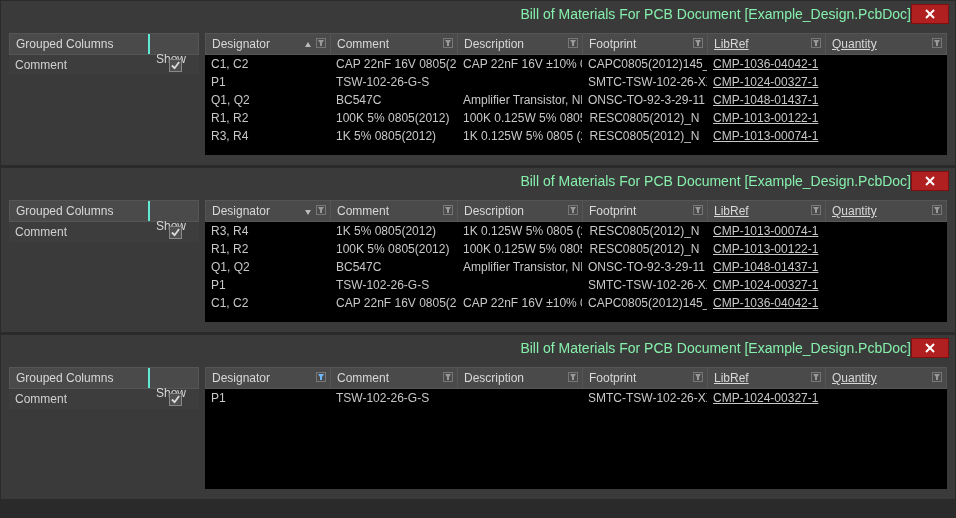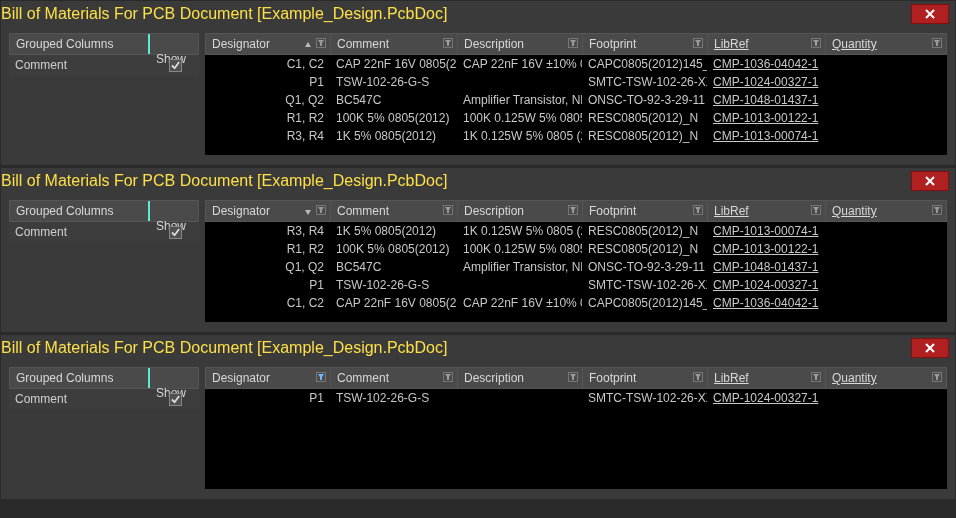--- a/index.html
+++ b/index.html
@@ -24,9 +24,9 @@
   }
   .titlebar .title {
     flex: 1;
-    text-align: left;
-    color: #fde047;
-    font-size: 16px;
+    text-align: right;
+    color: #86efac;
+    font-size: 14px;
   }
   .close-btn {
     width: 38px;

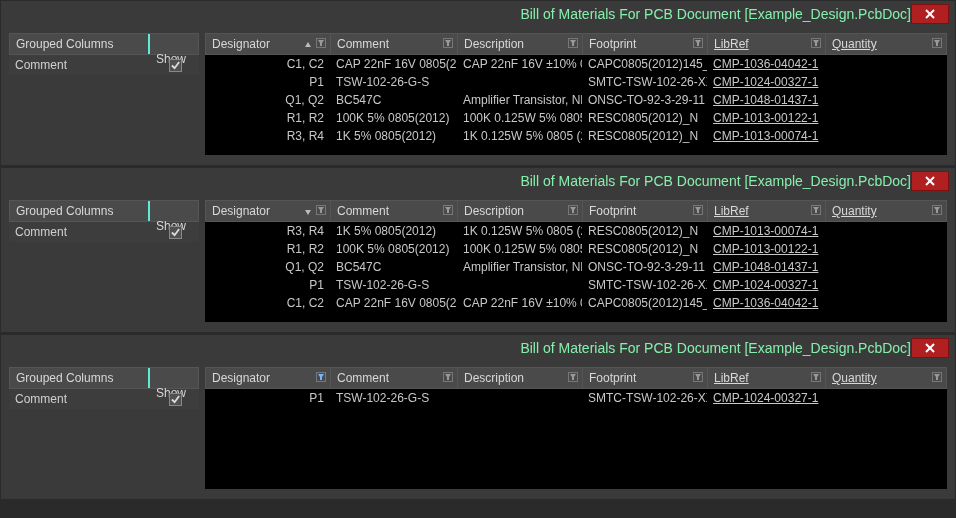--- a/index.html
+++ b/index.html
@@ -138,7 +138,7 @@
     white-space: nowrap;
     font-size: 12px;
   }
-  .c-des   { width: 125px; flex-shrink:0;text-align:right; }
+  .c-des   { width: 125px; flex-shrink:0; }
   .c-com   { width: 127px; flex-shrink:0; }
   .c-desc  { width: 125px; flex-shrink:0; }
   .c-foot  { width: 125px; flex-shrink:0; }

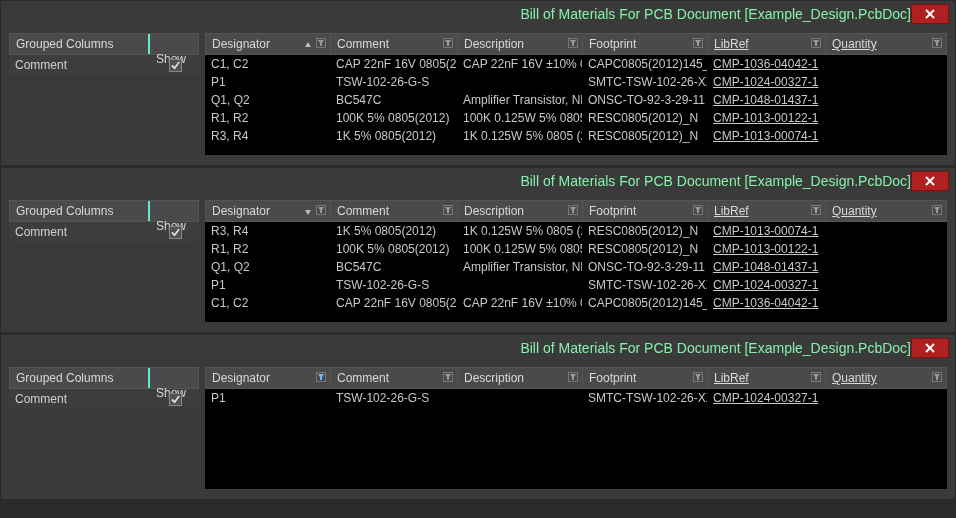--- a/index.html
+++ b/index.html
@@ -141,7 +141,7 @@
   .c-des   { width: 125px; flex-shrink:0; }
   .c-com   { width: 127px; flex-shrink:0; }
   .c-desc  { width: 125px; flex-shrink:0; }
-  .c-foot  { width: 125px; flex-shrink:0; }
+  .c-foot  { width: 125px; flex-shrink:0;text-align:center; }
   .c-lib   { width: 118px; flex-shrink:0;text-decoration:underline; }
   .c-qty   { flex: 1; }
   svg { display:block; }

